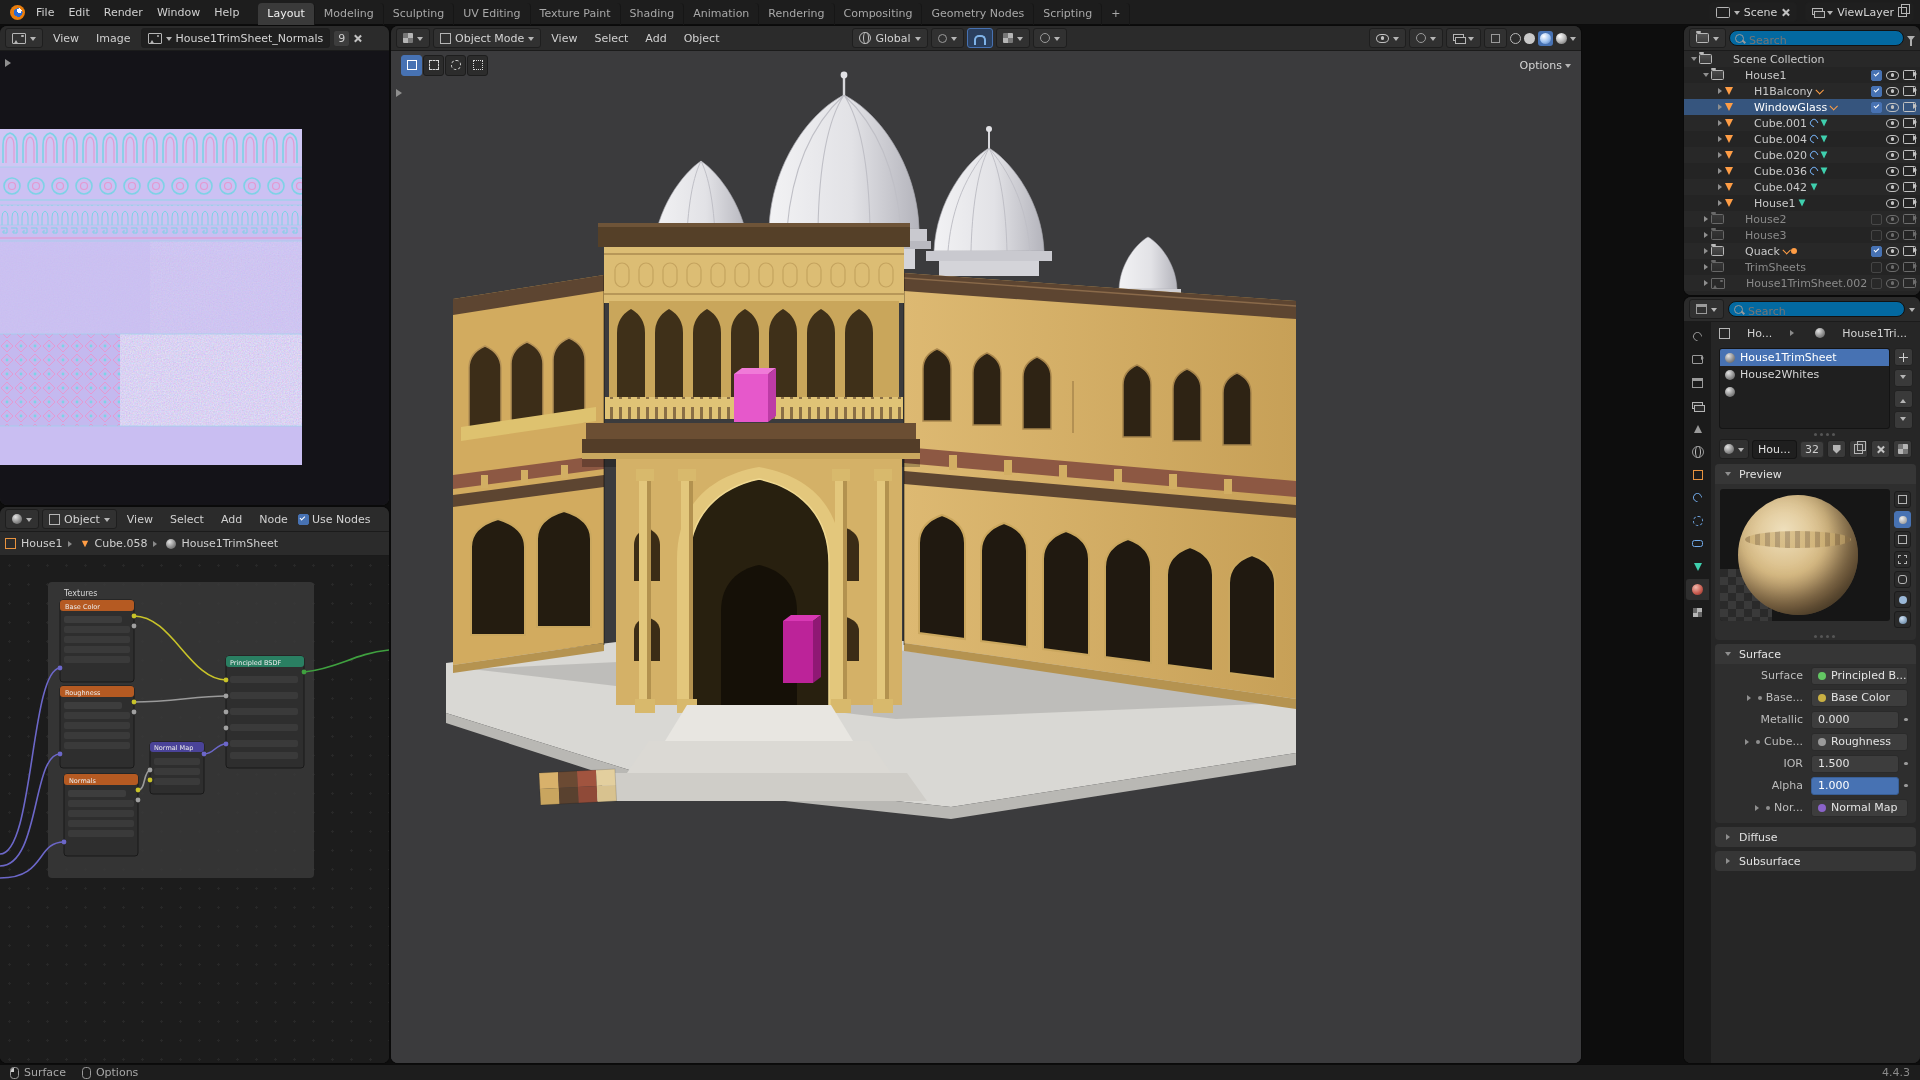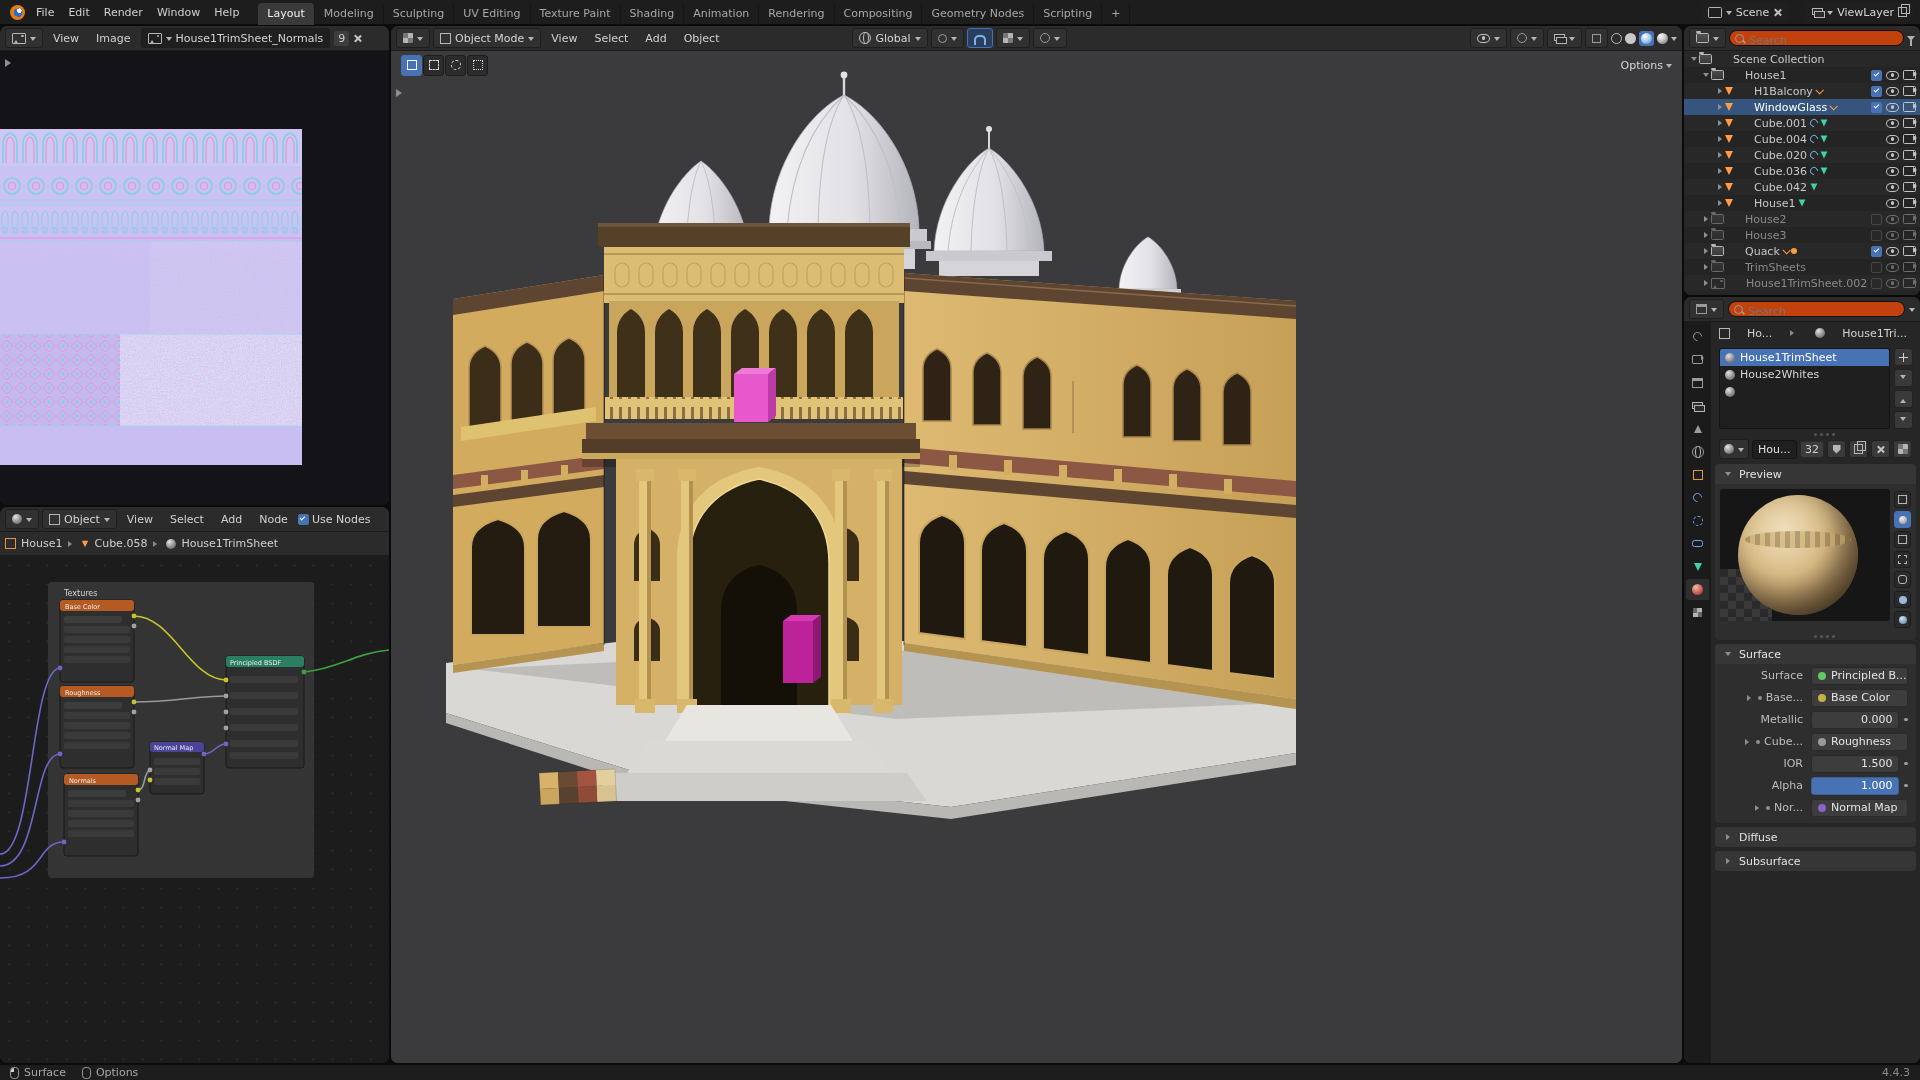--- a/index.html
+++ b/index.html
@@ -21,7 +21,7 @@
   .ws{display:flex;align-items:flex-end;margin-left:12px;height:25px}
   .ws .tab{padding:4px 9px 5px;color:#a8a8a8;border-radius:4px 4px 0 0;border-right:1px solid #161616;white-space:nowrap}
   .ws .tab.active{background:#3a3a3a;color:#f0f0f0}
-  .tb-right{margin-left:auto;display:flex;align-items:center;gap:16px}
+  .tb-right{margin-left:auto;display:flex;align-items:center;gap:8px}
 
   
   .ic{display:inline-flex;align-items:center;justify-content:center;flex:none}

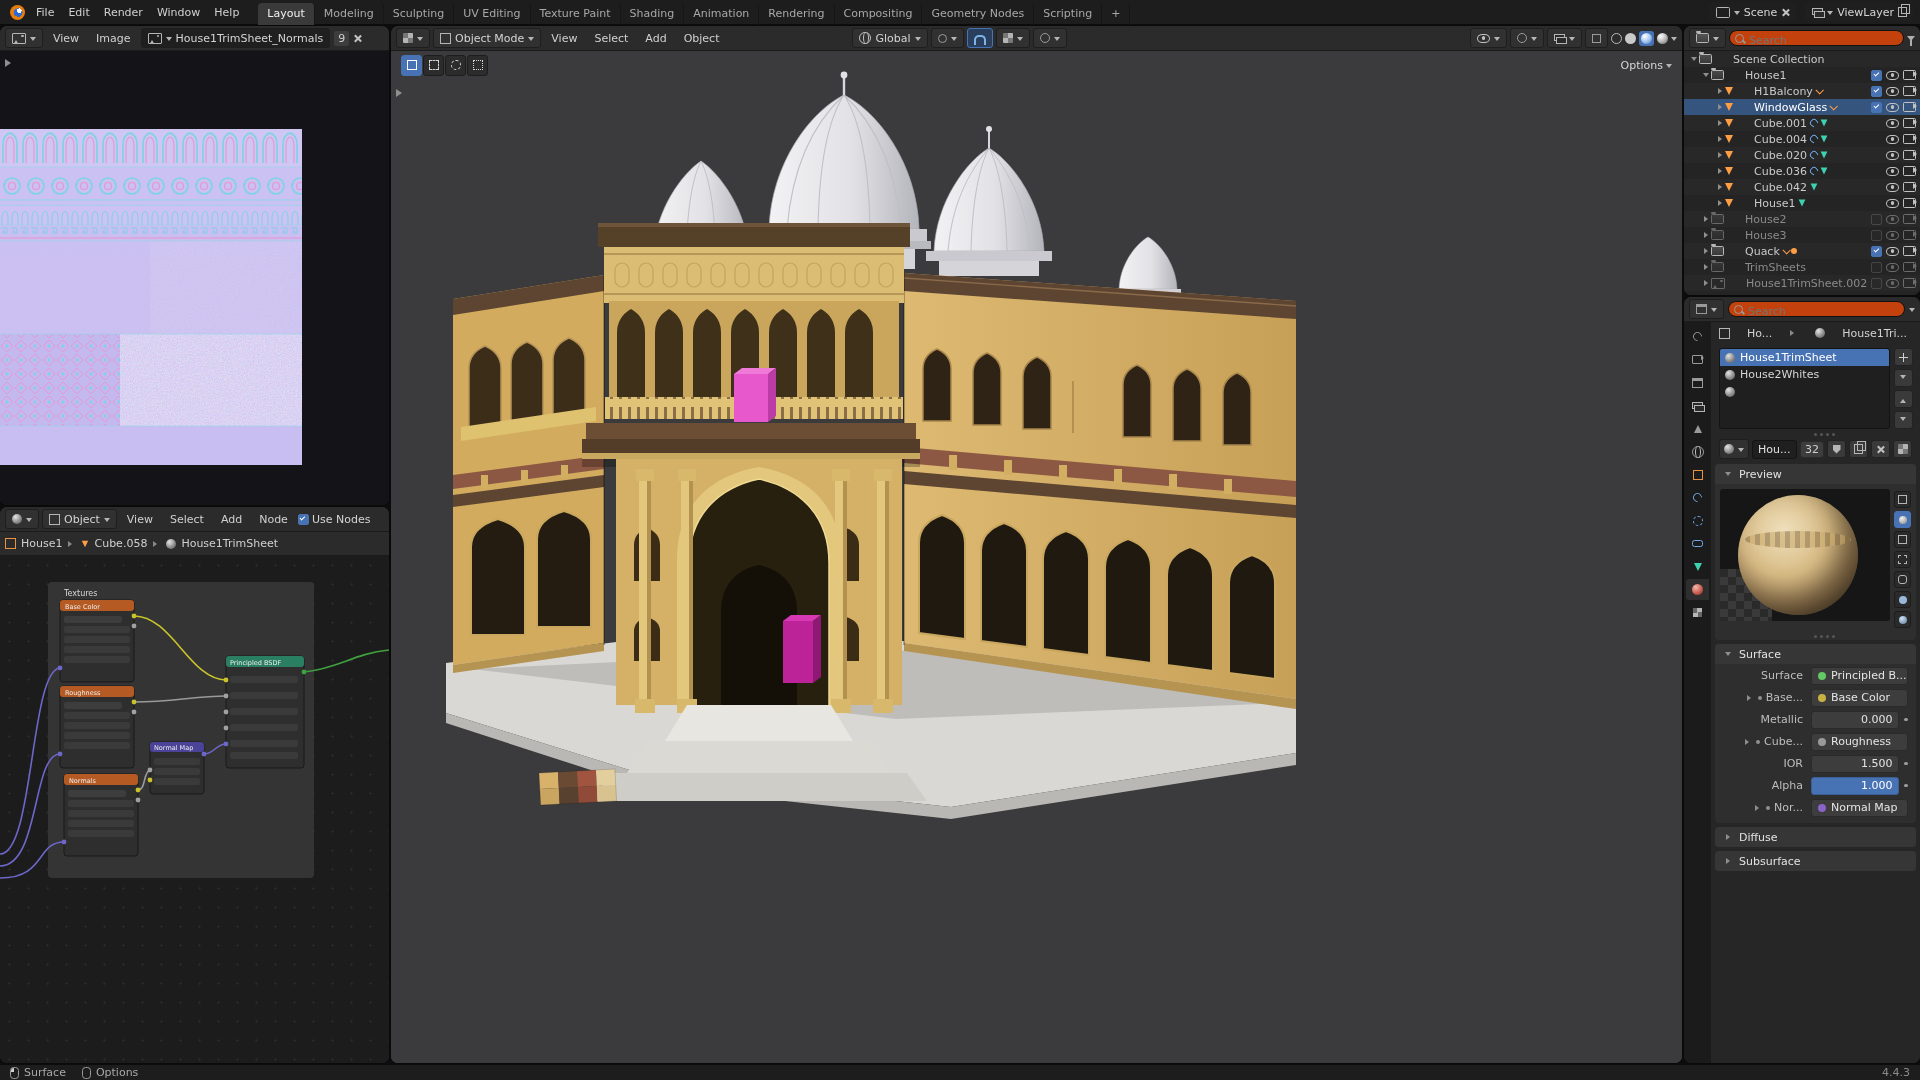--- a/index.html
+++ b/index.html
@@ -88,7 +88,7 @@
   .ftext{font-size:8px;fill:#d6d6d6}
 
   
-  #viewport{left:391px;top:26px;width:1291px;height:1037px}
+  #viewport{left:391px;top:26px;width:1190px;height:1037px}
   .view-canvas{position:relative;width:100%;height:1013px;background:linear-gradient(#38383a,#3e3e40)}
   .toolrow{position:absolute;left:0;right:0;top:0;height:28px;display:flex;align-items:center;padding:0 10px;z-index:4}
   .toolbtn{width:19px;height:19px;border-radius:3px;background:#2c2c2c;border:1px solid #1d1d1d;display:flex;align-items:center;justify-content:center;margin-right:1px}

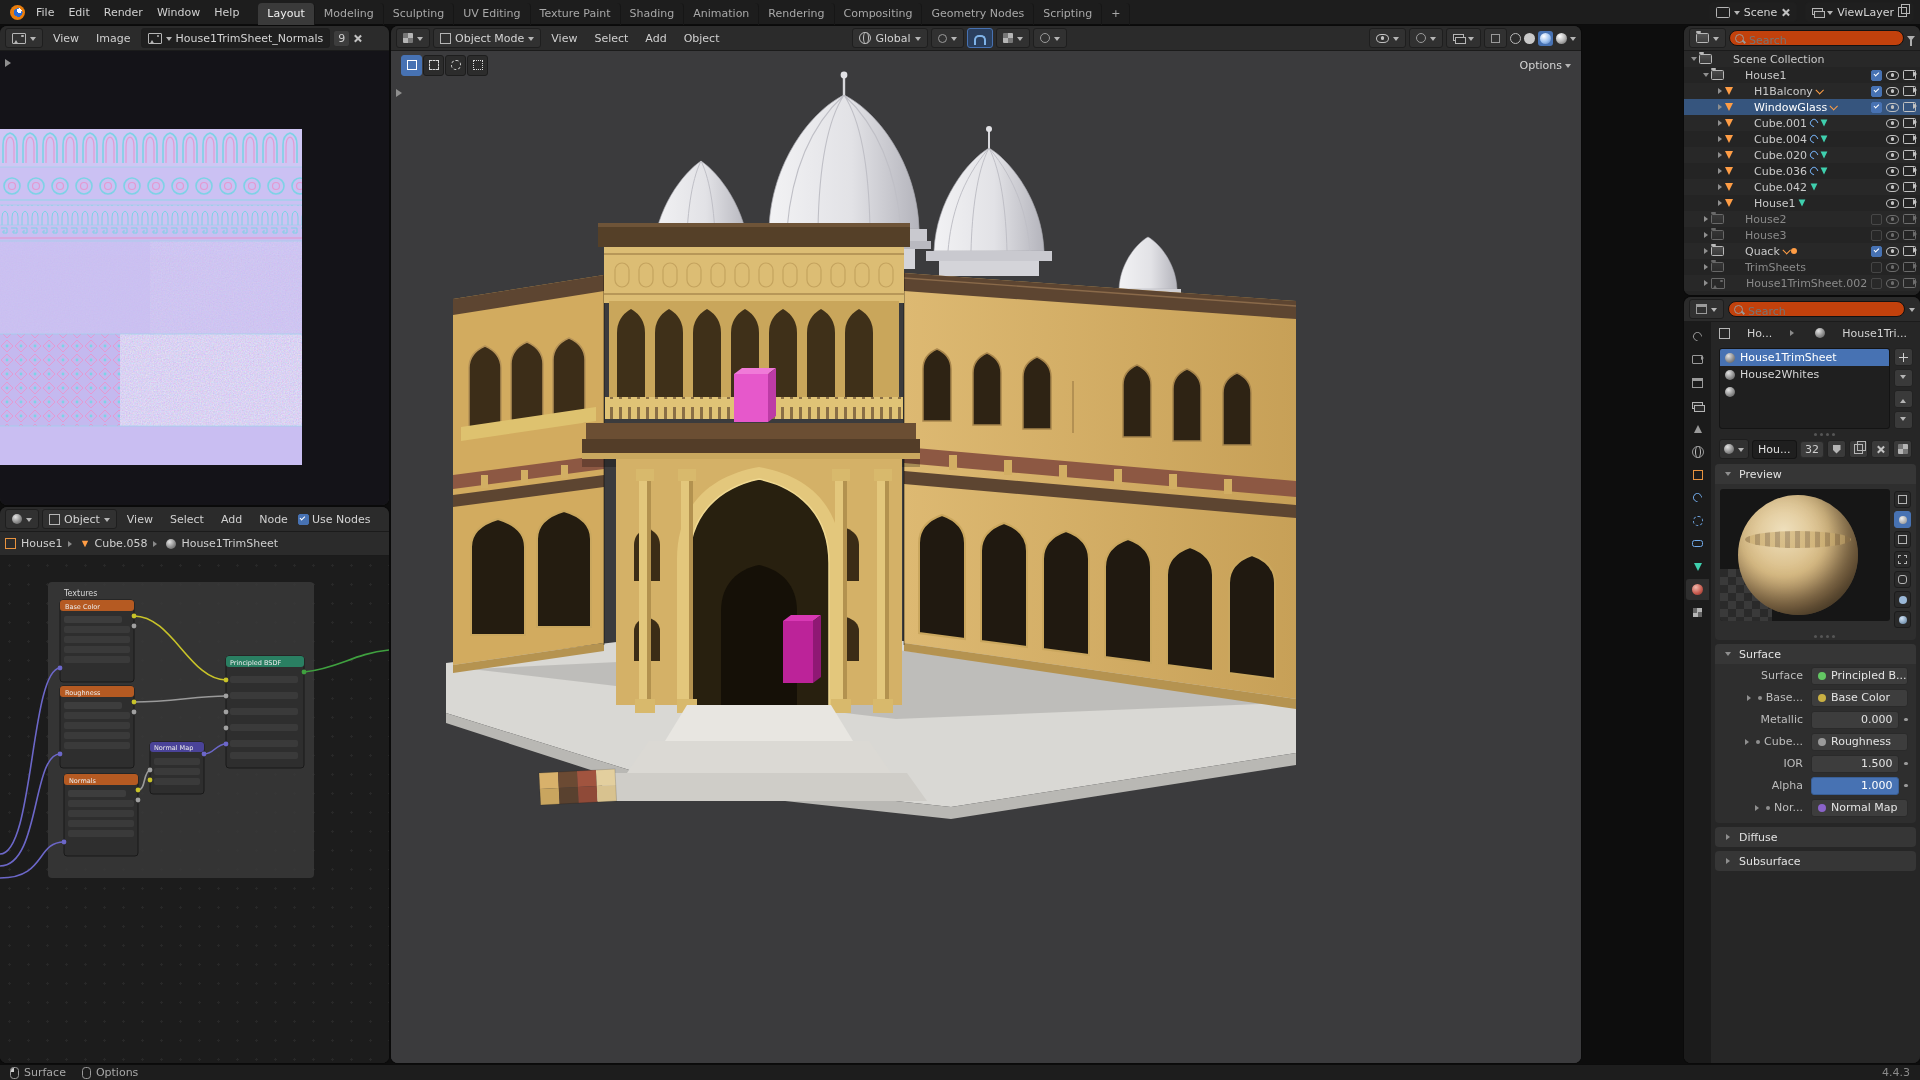--- a/index.html
+++ b/index.html
@@ -107,7 +107,7 @@
   #outliner{left:1684px;top:26px;width:236px;height:269px}
   .searchwrap{position:relative;flex:1;display:flex;align-items:center}
   .searchwrap .i-magn{position:absolute;left:6px}
-  input.search{width:100%;height:16px;background:#c2410c;border:1px solid #121212;border-radius:9px;color:#cccccc;padding:4px 6px 0 19px;font:inherit;box-sizing:border-box;outline:none}
+  input.search{width:100%;height:16px;background:#0369a1;border:1px solid #121212;border-radius:9px;color:#cccccc;padding:4px 6px 0 19px;font:inherit;box-sizing:border-box;outline:none}
   .tree{height:245px;background:repeating-linear-gradient(#282828 0 16px,#242424 16px 32px)}
   .orow{display:flex;align-items:center;height:16px;padding-right:4px;color:#c9c9c9;white-space:nowrap}
   .orow .lbl{margin-left:21px;overflow:hidden;text-overflow:ellipsis}

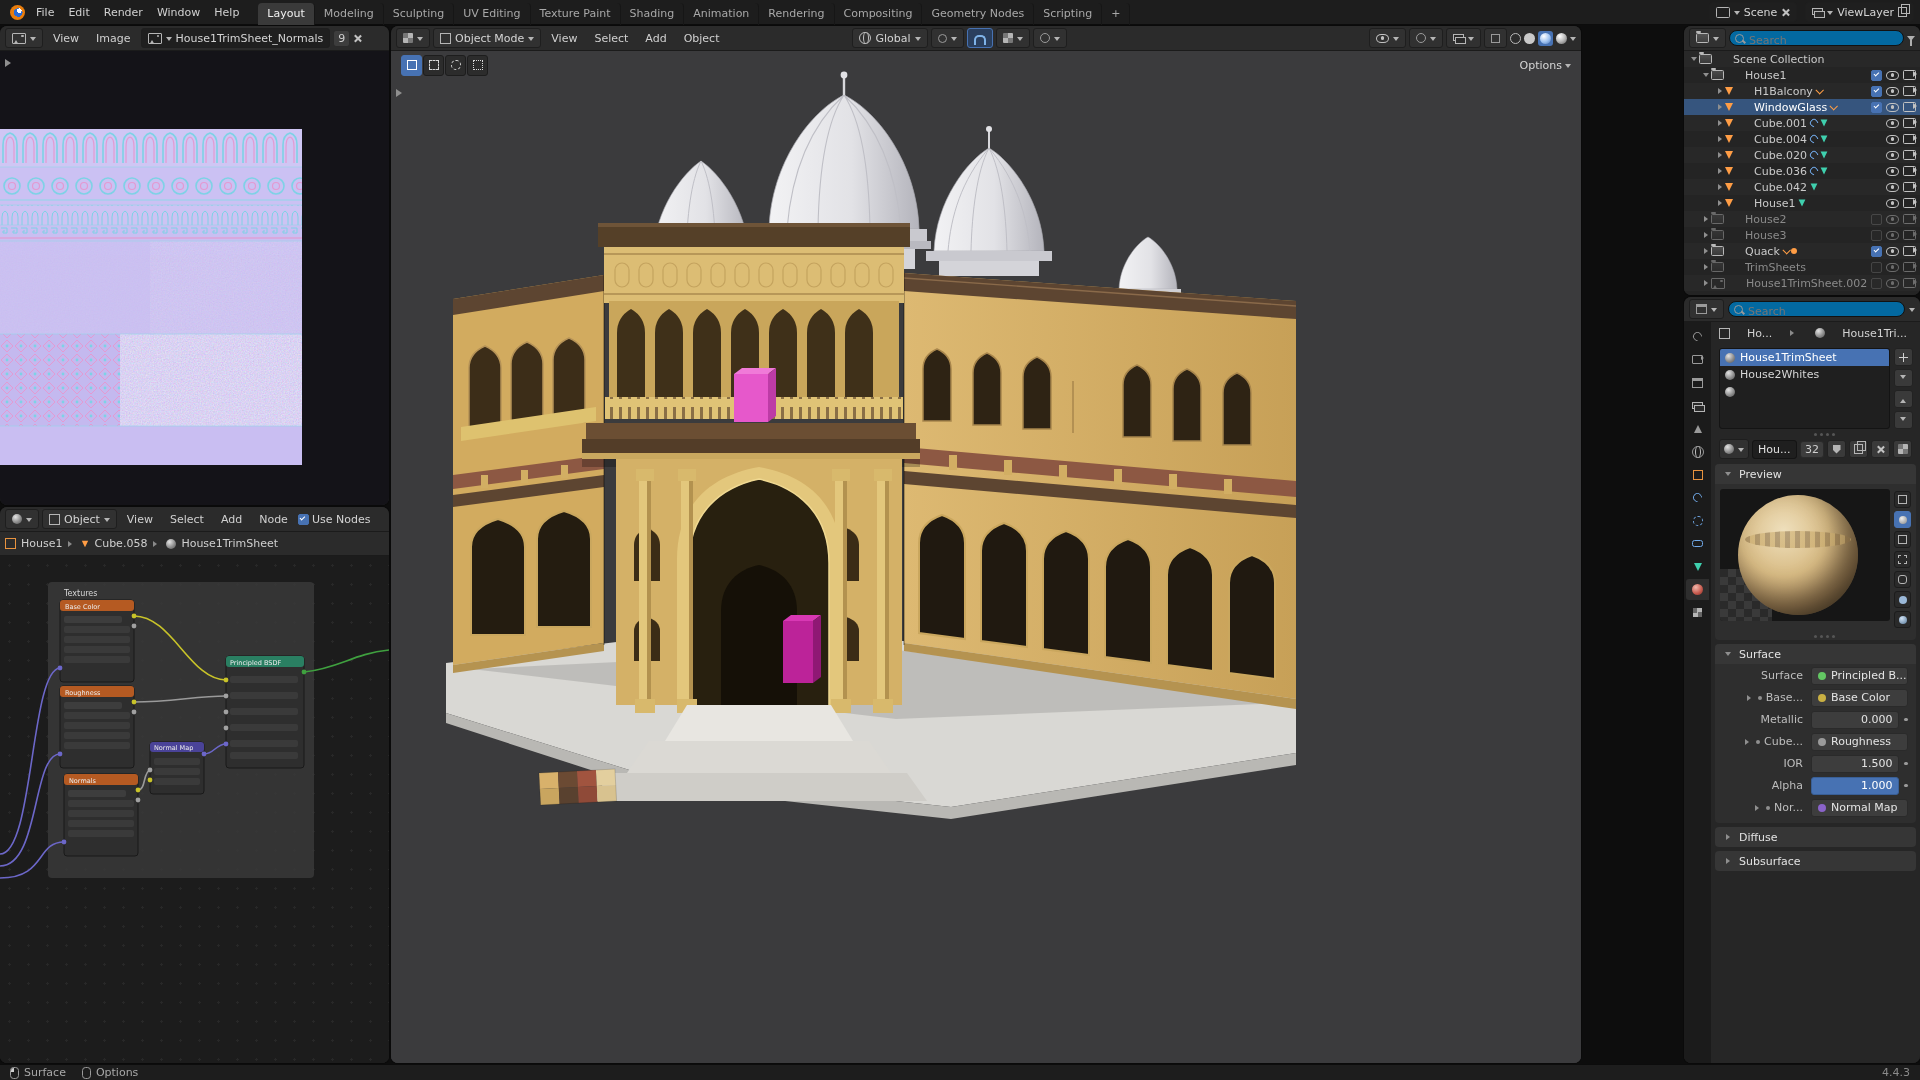--- a/index.html
+++ b/index.html
@@ -159,7 +159,7 @@
   .plab{width:88px;text-align:right;padding-right:8px;color:#bdbdbd;display:flex;justify-content:flex-end;align-items:center;gap:4px;flex:none;white-space:nowrap}
   .pvw{flex:1;display:flex;align-items:center;min-width:0}
   .w{flex:1;height:16px;background:#3d3d3d;border:1px solid #2a2a2a;border-radius:3px;display:flex;align-items:center;padding:0 6px;color:#e4e4e4;gap:5px;min-width:0;white-space:nowrap}
-  .w.right{justify-content:flex-end}
+  .w.right{}
   .w.blue{background:#4772b3;border-color:#395f96;color:#fff}
   .dec{width:3.6px;height:3.6px;border-radius:50%;background:#9a9a9a;margin-left:5px;flex:none}
   .sock{width:4px;height:4px;border-radius:50%;background:#8f8f8f;flex:none}

